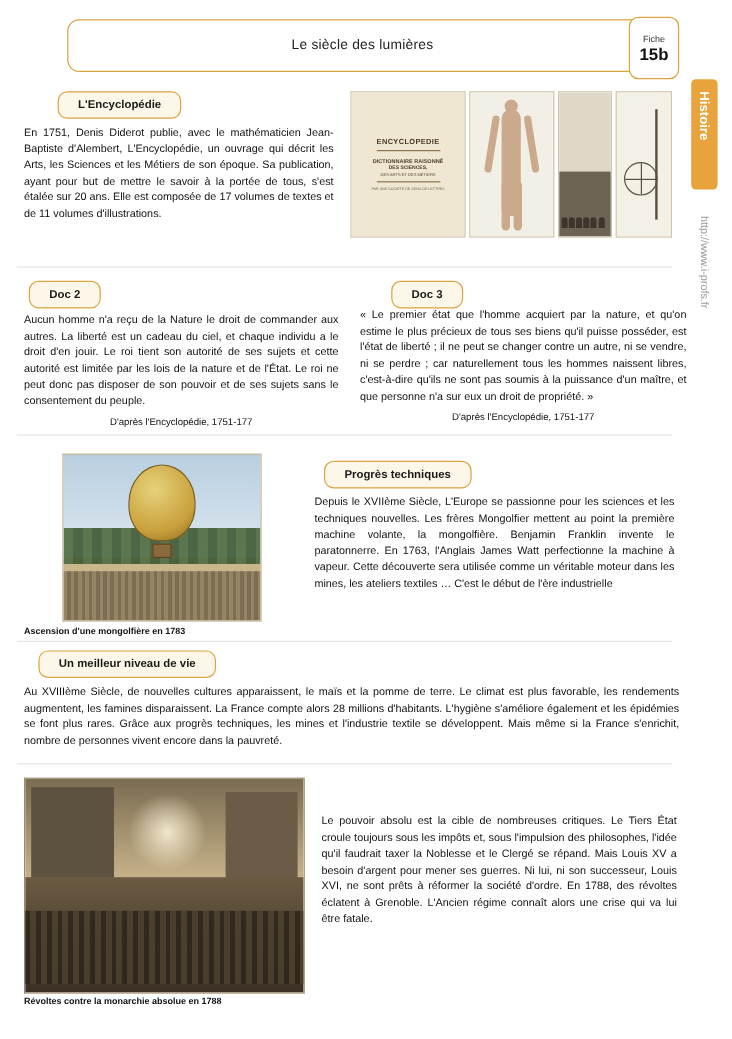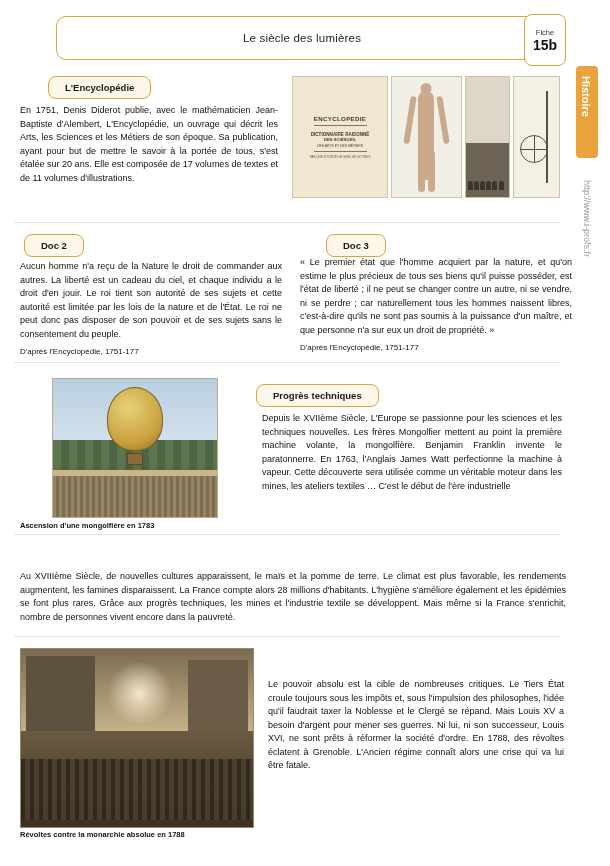--- a/index.html
+++ b/index.html
@@ -129,6 +129,7 @@
   }
   .source {
     font-size: 8px;
+    text-align: center;
     color: #111;
     margin-top: 6px;
   }

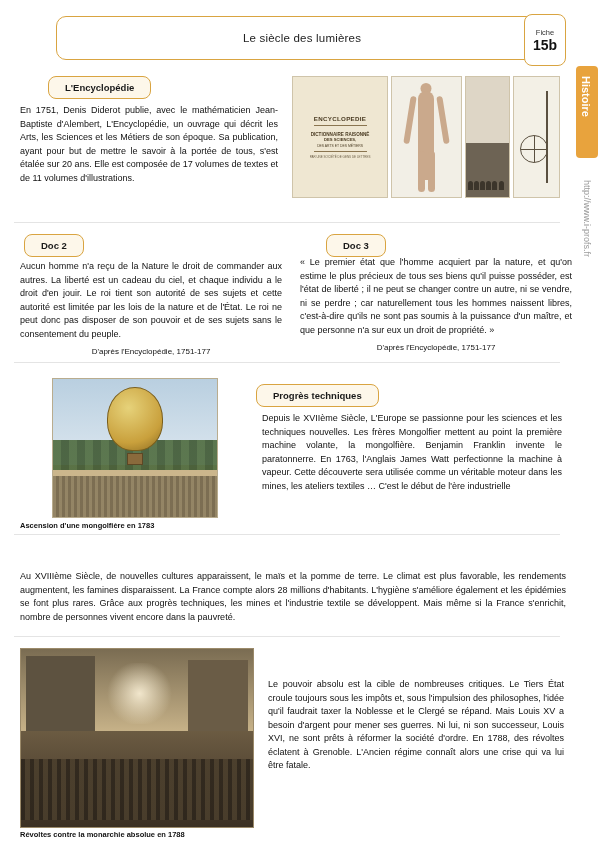--- a/index.html
+++ b/index.html
@@ -323,7 +323,7 @@
   }
   .balloon-caption { left: 20px; top: 521px; width: 230px; }
 
-  .prog-pill { left: 256px; top: 384px; }
+  .prog-pill { left: 270px; top: 384px; }
   .prog-text { position: absolute; left: 262px; top: 412px; width: 300px; }
 
   

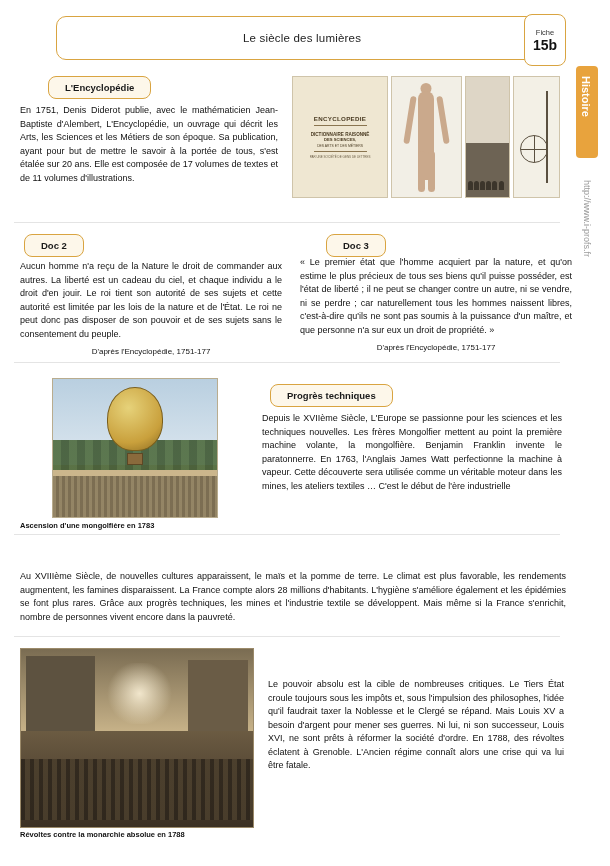--- a/index.html
+++ b/index.html
@@ -477,6 +477,9 @@
 
   <div class="divider" style="top:534px;"></div>
 
+  <div class="pill-wrap niveau-pill">
+    <div class="pill">Un meilleur niveau de vie</div>
+  </div>
   <div class="body-text niveau-text">Au XVIIIème Siècle, de nouvelles cultures apparaissent, le maïs et la pomme de terre. Le climat est plus favorable, les rendements augmentent, les famines disparaissent. La France compte alors 28 millions d'habitants. L'hygiène s'améliore également et les épidémies se font plus rares. Grâce aux progrès techniques, les mines et l'industrie textile se développent. Mais même si la France s'enrichit, nombre de personnes vivent encore dans la pauvreté.</div>
 
   <div class="divider" style="top:636px;"></div>

